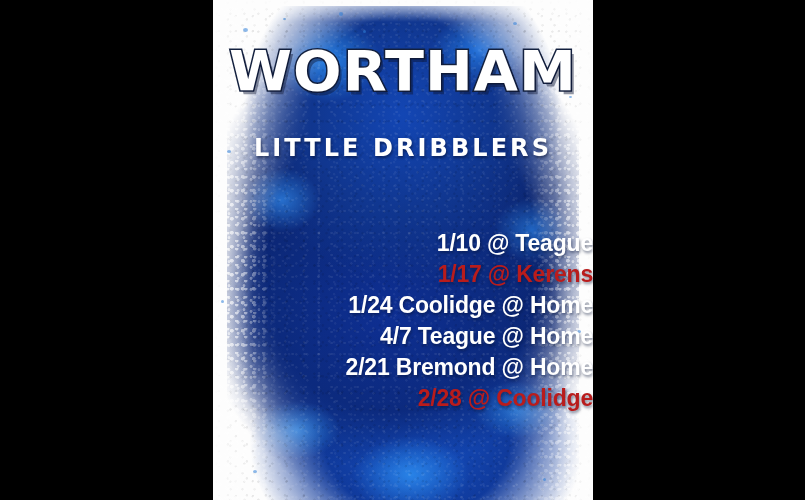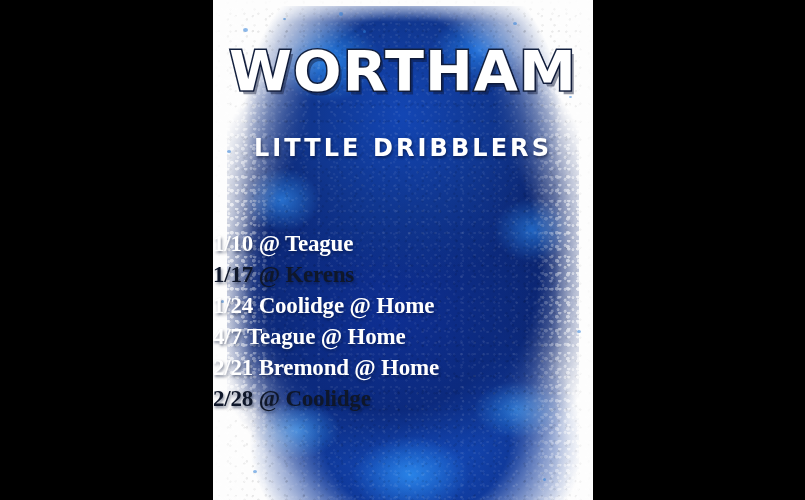--- a/index.html
+++ b/index.html
@@ -215,8 +215,8 @@
 
   .game-row {
     width: 380px;
-    text-align: left;
-    font-family: Liberation Serif, serif;
+    text-align: right;
+    font-family: Liberation Sans, sans-serif;
     font-weight: bold;
     font-size: 23px;
     line-height: 31px;

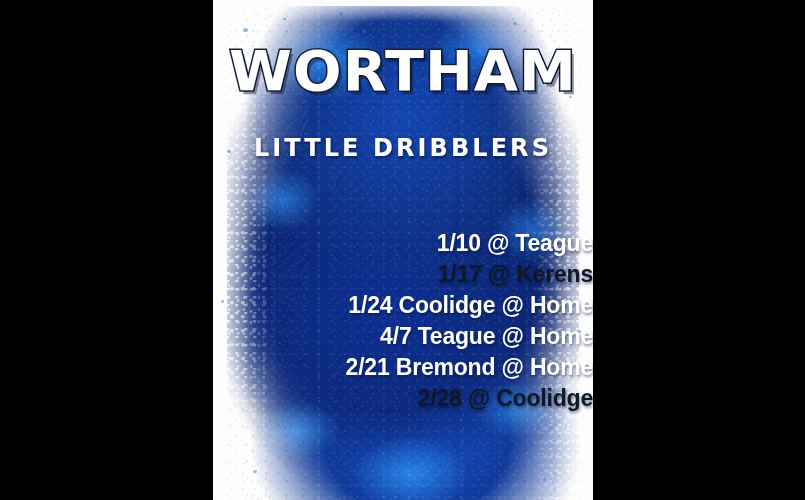--- a/index.html
+++ b/index.html
@@ -225,7 +225,7 @@
     text-shadow: 1px 2px 3px rgba(5,18,52,0.5);
   }
   .game-row.white { color: #ffffff; }
-  .game-row.lightblue { color: #0f172a; }
+  .game-row.lightblue { color: #b91c1c; }
 </style>
 </head>
 <body>

